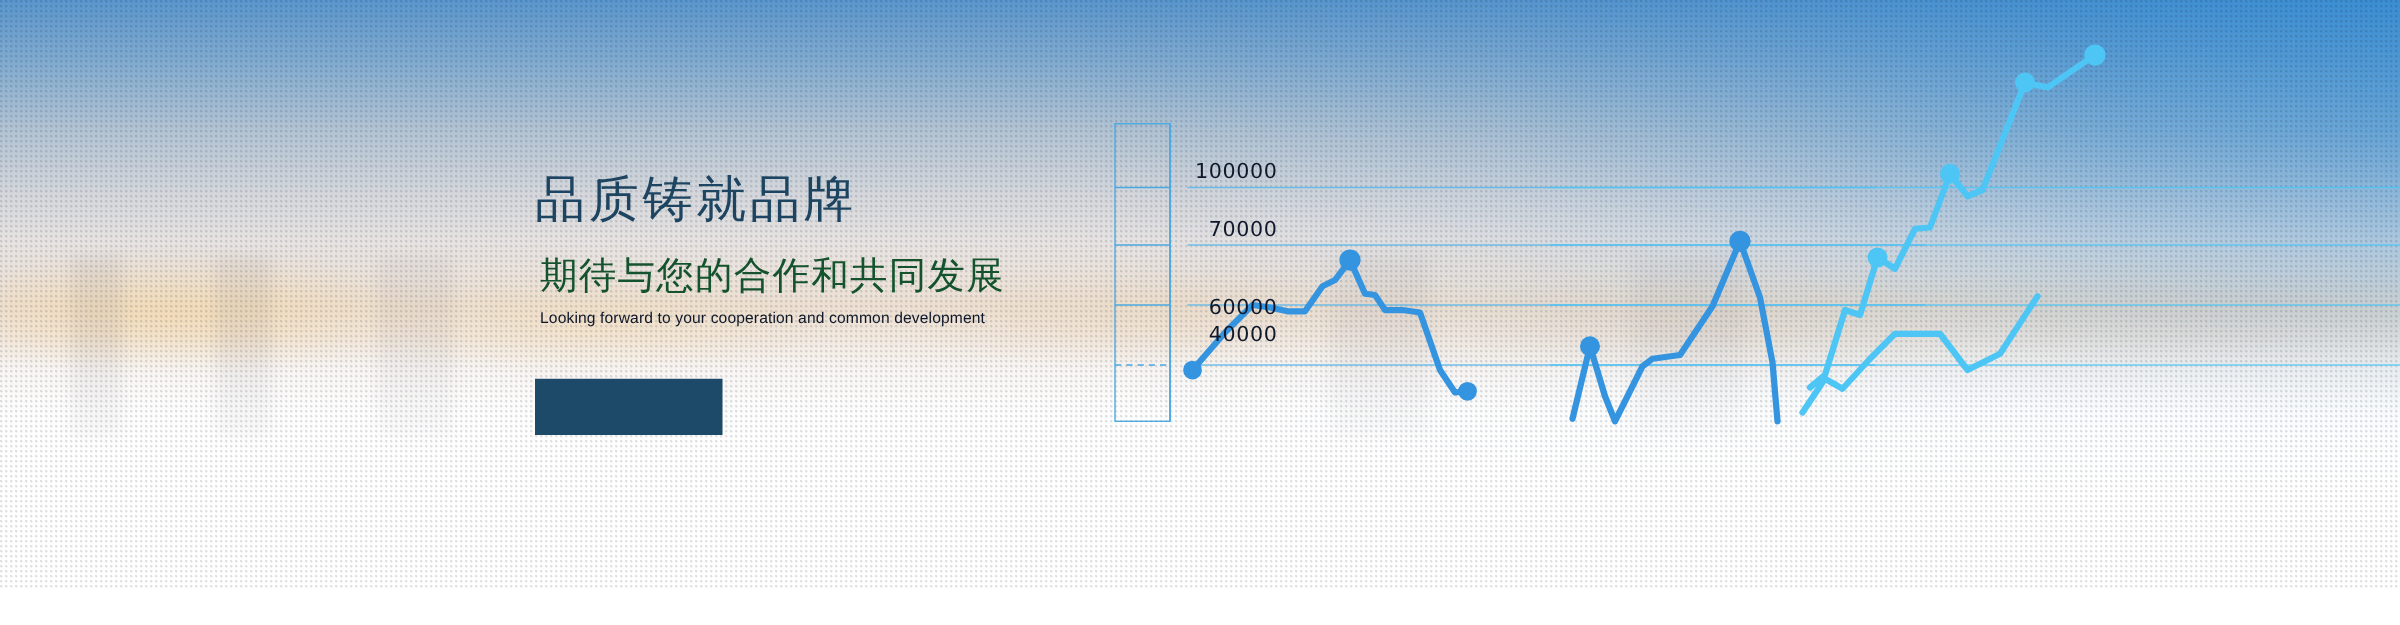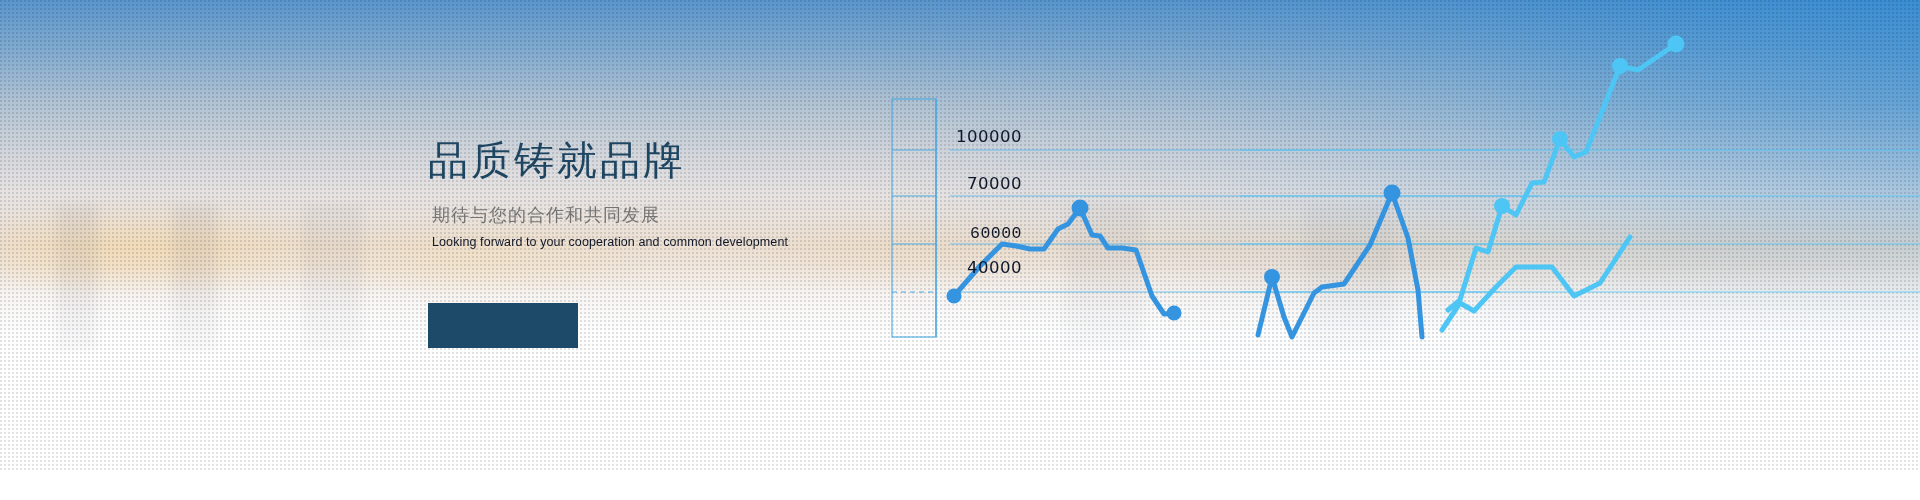--- a/index.html
+++ b/index.html
@@ -118,10 +118,10 @@
     white-space: nowrap;
   }
   .subhead {
-    font-size: 18px;
+    font-size: 30px;
     line-height: 1;
     letter-spacing: 1px;
-    color: #737373;
+    color: #14532d;
     font-weight: 400;
     margin: 26px 0 0 4px;
     white-space: nowrap;

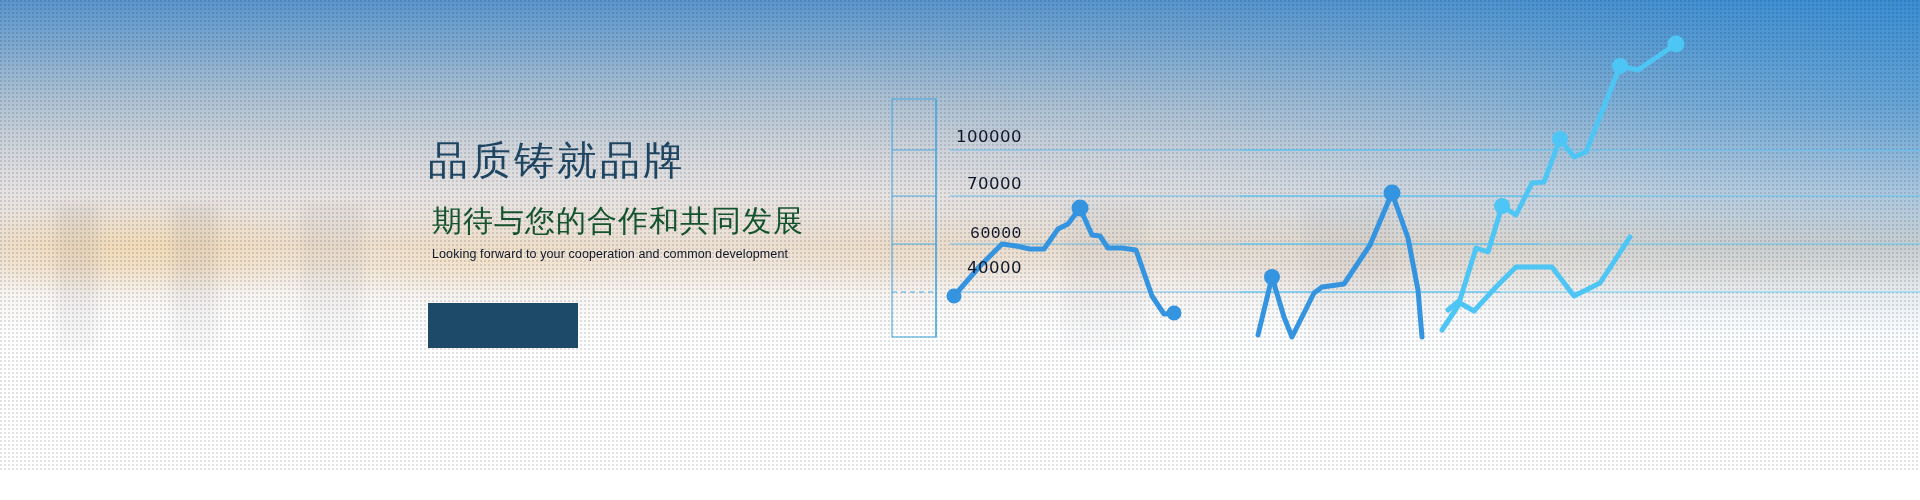--- a/index.html
+++ b/index.html
@@ -263,7 +263,7 @@
   <div class="ylabels-wrap">
     <span class="ylabel" style="top:127px;">100000</span>
     <span class="ylabel" style="top:174px;">70000</span>
-    <span class="ylabel" style="top:224px;font-family:Liberation Mono, monospace;">60000</span>
+    <span class="ylabel" style="top:236px;">60000</span>
     <span class="ylabel" style="top:258px;">40000</span>
   </div>
 

